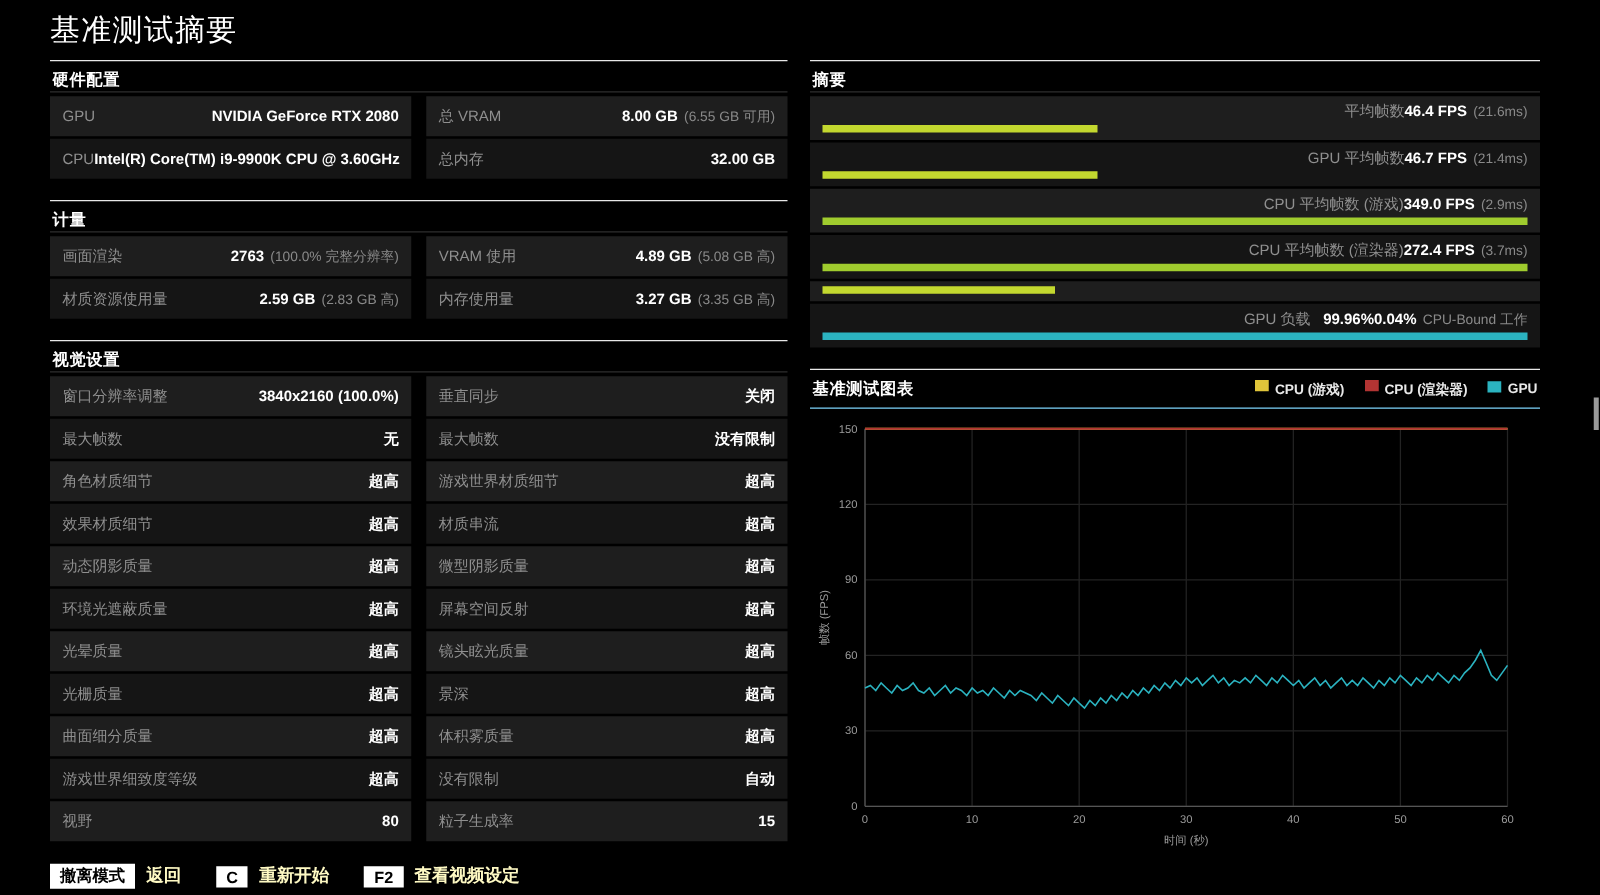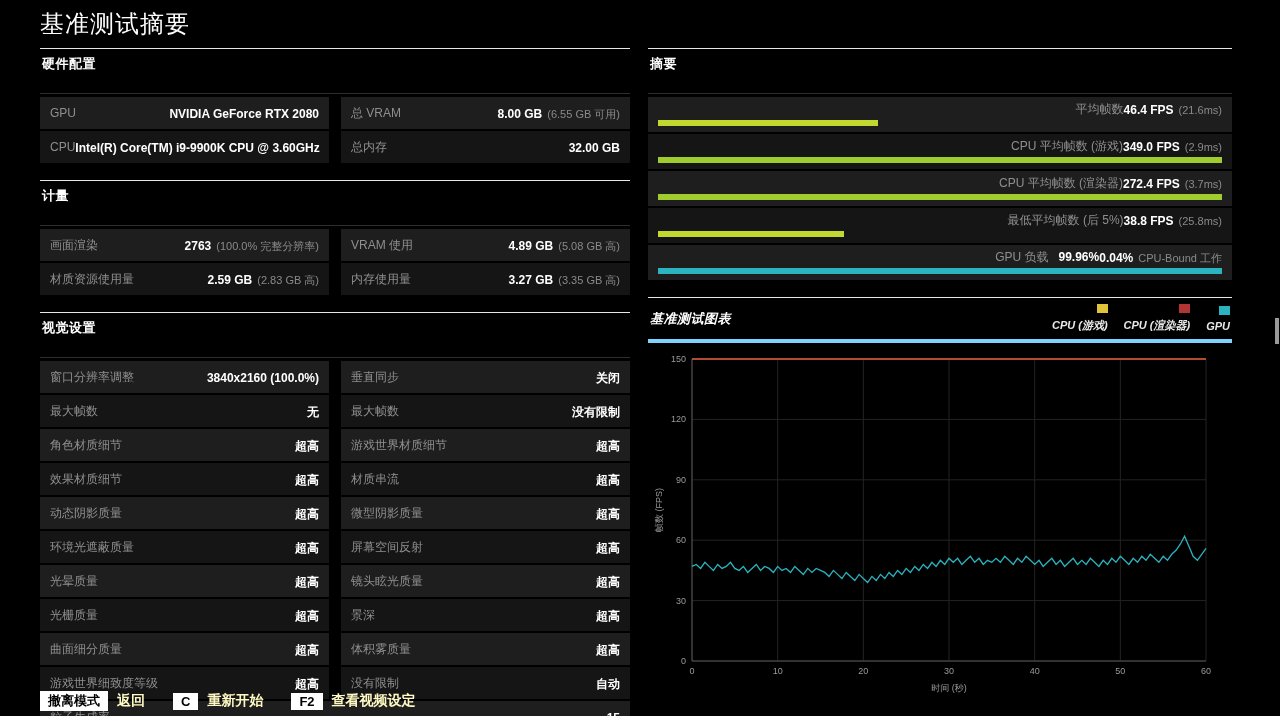--- a/index.html
+++ b/index.html
@@ -12,7 +12,7 @@
   .col-left{width:590px;}
   .col-right{width:584px;}
   .panel{border-top:1px solid #e8e8e8;margin-bottom:17px;}
-  .panel-title{font-size:13px;font-weight:bold;padding:6px 2px 20px;border-bottom:1px solid #2e2e2e;margin-bottom:3px;letter-spacing:.5px;}
+  .panel-title{font-size:13px;font-weight:bold;padding:6px 2px 0;border-bottom:1px solid #2e2e2e;margin-bottom:3px;letter-spacing:.5px;}
   .pair-row{display:flex;gap:12px;margin-bottom:2px;}
   .cell{flex:1;display:flex;justify-content:space-between;align-items:center;height:32px;padding:0 10px;background:#1e1e1e;min-width:0;}
   .pair-row:nth-child(even) .cell{background:#151515;}

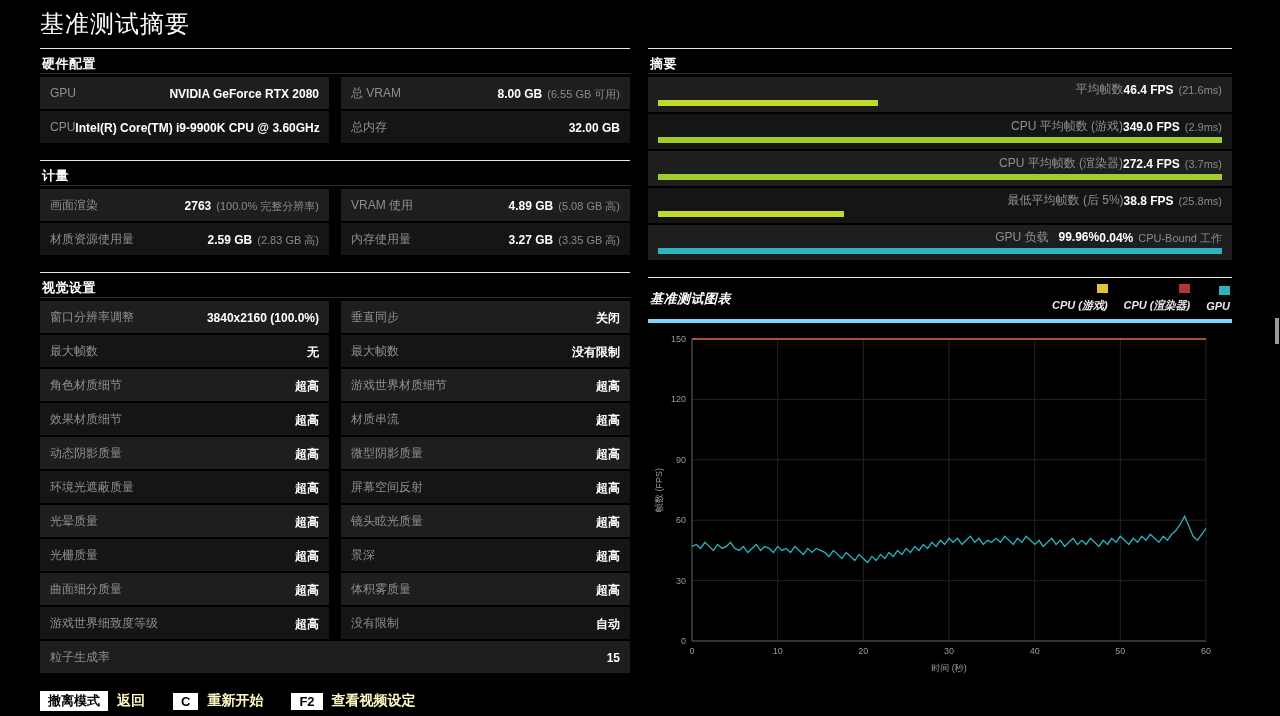--- a/index.html
+++ b/index.html
@@ -218,6 +218,15 @@
                 <span class="lab">平均帧数</span>
               </div>
               <div class="val"><span class="val-main">46.4 FPS</span><span class="sub">(21.6ms)</span></div>
+            </div>
+            <div class="sum-bar" style="width: 39%; background: rgb(195, 216, 47);"></div>
+          </div>
+          <div class="sum-row">
+            <div class="sum-text">
+              <div class="sum-left">
+                <span class="lab">GPU 平均帧数</span>
+              </div>
+              <div class="val"><span class="val-main">46.7 FPS</span><span class="sub">(21.4ms)</span></div>
             </div>
             <div class="sum-bar" style="width: 39%; background: rgb(195, 216, 47);"></div>
           </div>

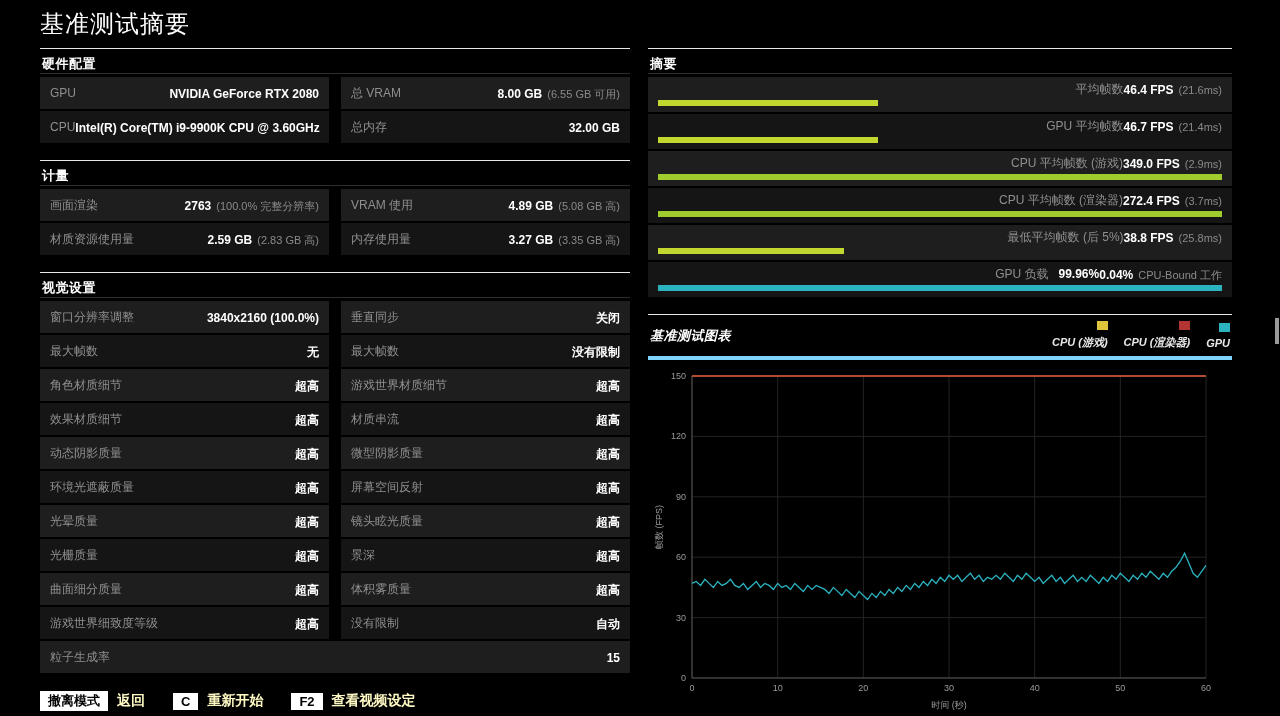--- a/index.html
+++ b/index.html
@@ -249,12 +249,6 @@
             <div class="sum-bar" style="width: 100%; background: rgb(160, 204, 46);"></div>
           </div>
           <div class="sum-row">
-            <div class="sum-text">
-              <div class="sum-left">
-                <span class="lab">最低平均帧数 (后 5%)</span>
-              </div>
-              <div class="val"><span class="val-main">38.8 FPS</span><span class="sub">(25.8ms)</span></div>
-            </div>
             <div class="sum-bar" style="width: 33%; background: rgb(195, 216, 47);"></div>
           </div>
           <div class="sum-row">

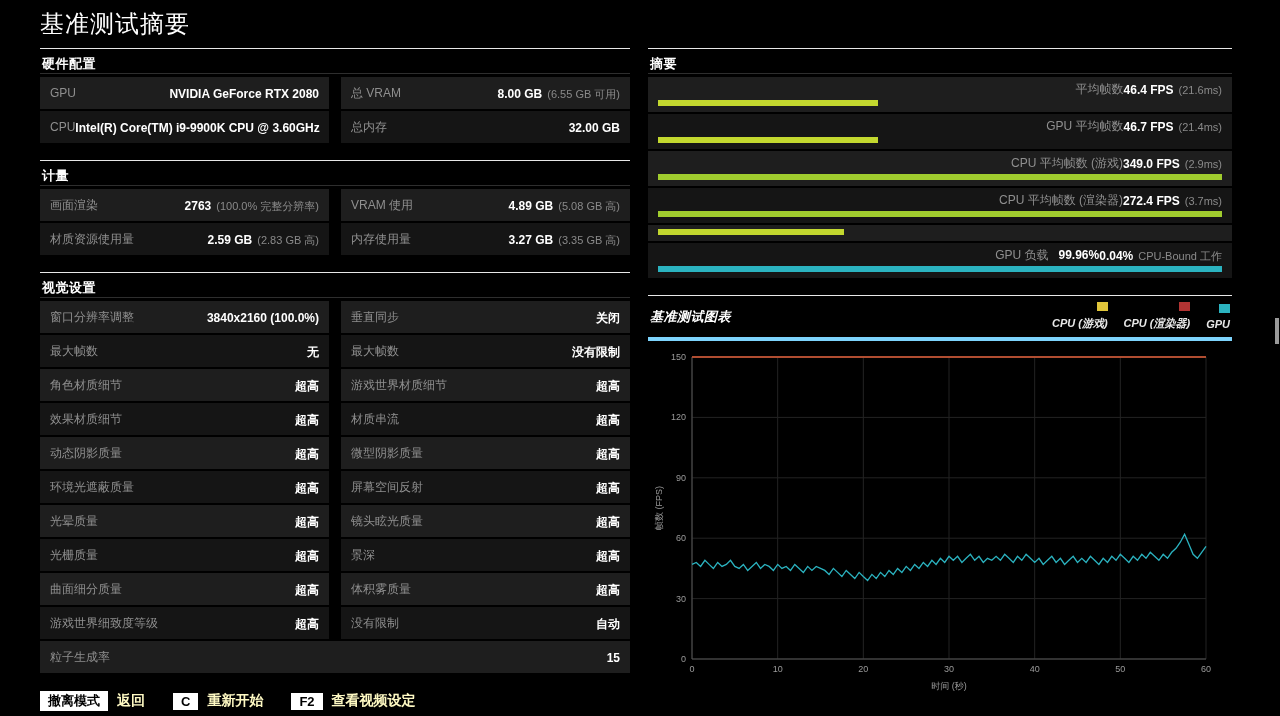--- a/index.html
+++ b/index.html
@@ -25,7 +25,7 @@
   .sum-text{display:flex;justify-content:flex-end;align-items:center;height:16px;margin-bottom:3px;}
   .sum-left{display:flex;align-items:center;}
   .sum-bar{height:6px;}
-  .chart-header{display:flex;justify-content:space-between;align-items:center;border-bottom:4px solid #7dd3fc;padding:6px 2px;margin-bottom:2px;font-style:italic;}
+  .chart-header{display:flex;justify-content:space-between;align-items:center;border-bottom:1px solid #7dd3fc;padding:6px 2px;margin-bottom:2px;}
   .chart-title{font-size:13px;font-weight:bold;letter-spacing:.5px;}
   .legend{display:flex;gap:16px;align-items:center;}
   .legend-item{display:flex;gap:5px;align-items:flex-end;flex-direction:column;}

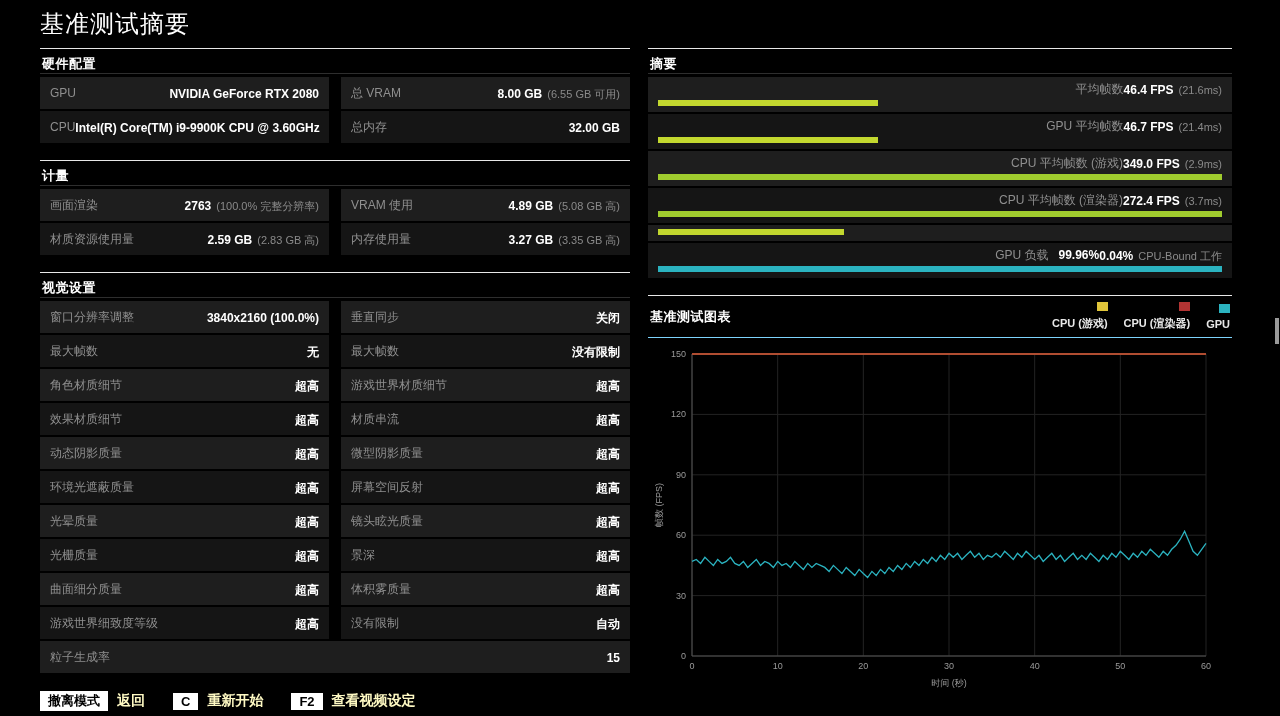--- a/index.html
+++ b/index.html
@@ -28,7 +28,7 @@
   .chart-header{display:flex;justify-content:space-between;align-items:center;border-bottom:1px solid #7dd3fc;padding:6px 2px;margin-bottom:2px;}
   .chart-title{font-size:13px;font-weight:bold;letter-spacing:.5px;}
   .legend{display:flex;gap:16px;align-items:center;}
-  .legend-item{display:flex;gap:5px;align-items:flex-end;flex-direction:column;}
+  .legend-item{display:flex;gap:5px;align-items:flex-start;}
   .legend-swatch{width:11px;height:9px;display:inline-block;}
   .legend-label{font-size:11px;color:#e8e8e8;font-weight:bold;}
   .chart-wrap{padding:2px 4px;}

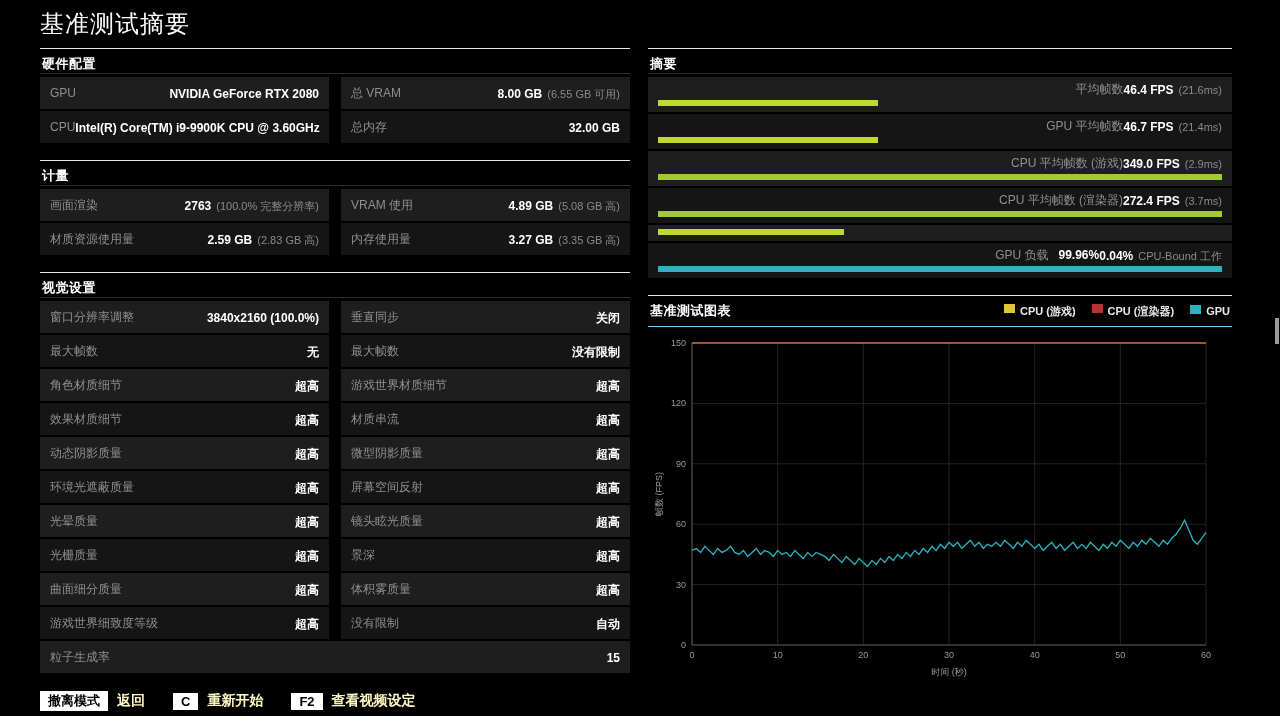--- a/index.html
+++ b/index.html
@@ -199,6 +199,10 @@
             </div>
           </div>
           <div class="pair-row">
+            <div class="cell">
+              <span class="lab">视野</span>
+              <span class="val"><span class="val-main">80</span></span>
+            </div>
             <div class="cell">
               <span class="lab">粒子生成率</span>
               <span class="val"><span class="val-main">15</span></span>

